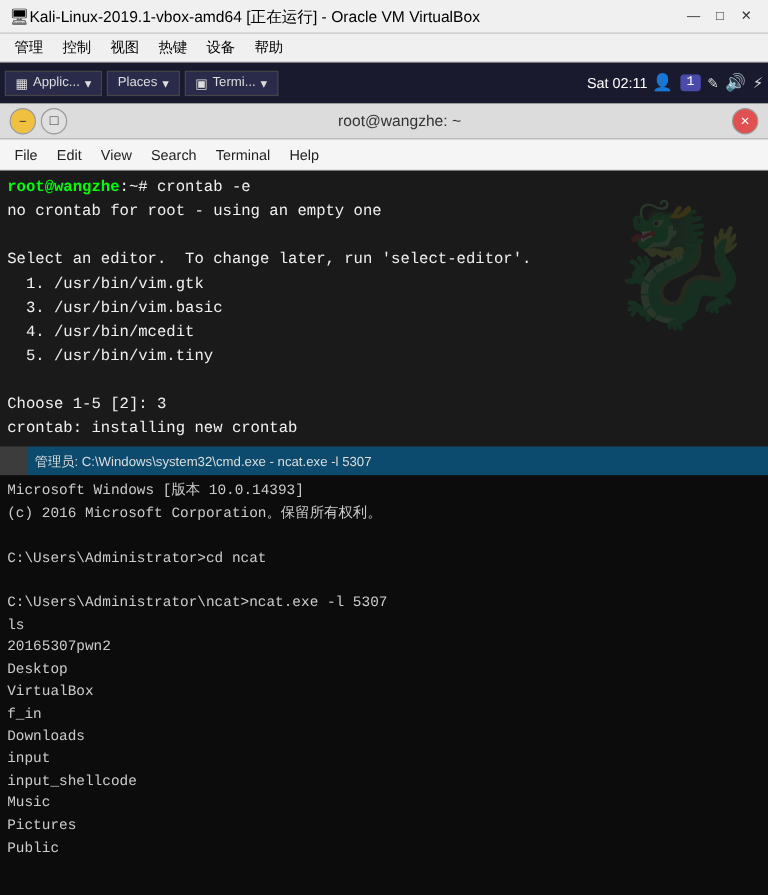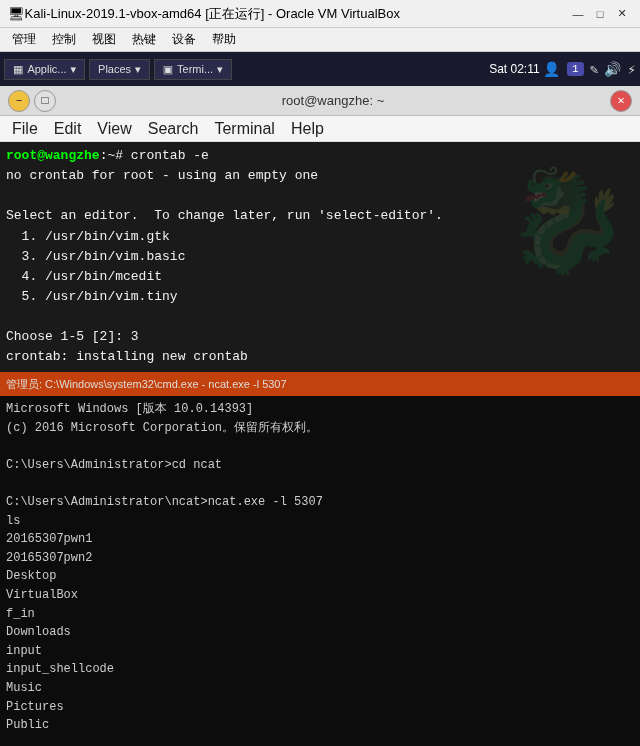--- a/index.html
+++ b/index.html
@@ -151,7 +151,7 @@
     }
     .terminal-menubar span {
       font-family: Arial, sans-serif;
-      font-size: 16px;
+      font-size: 12px;
       color: #222;
       padding: 2px 8px;
       cursor: pointer;

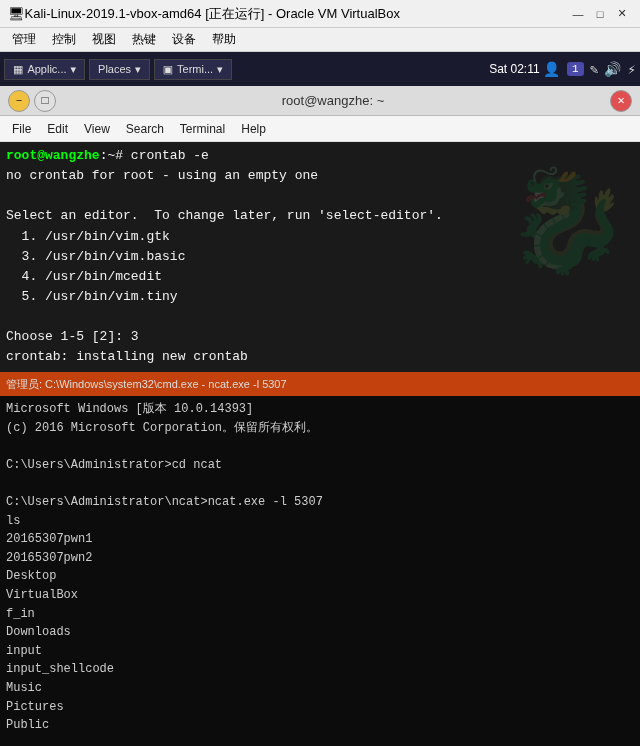--- a/index.html
+++ b/index.html
@@ -186,12 +186,13 @@
 
     
     .term-cmd-titlebar {
-      background: #c2410c;
+      background: #0c4a6e;
       height: 24px;
       display: flex;
       align-items: center;
       padding: 0 6px;
       flex-shrink: 0;
+      margin-left: 23px;
     }
     .term-cmd-titlebar-text {
       font-family: Arial, sans-serif;

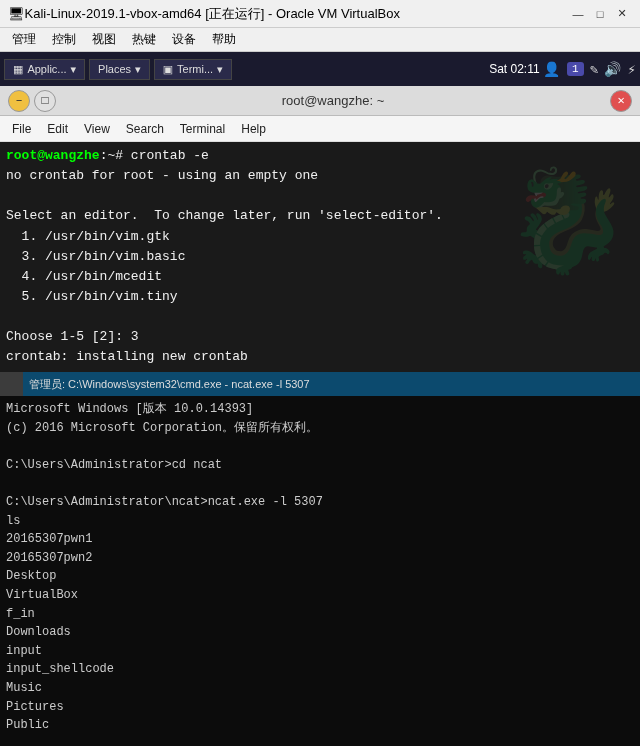--- a/index.html
+++ b/index.html
@@ -316,7 +316,6 @@
           <div class="cmd-line cmd-white">&nbsp;</div>
           <div class="cmd-line cmd-white">C:\Users\Administrator\ncat&gt;ncat.exe -l 5307</div>
           <div class="cmd-line cmd-white">ls</div>
-          <div class="cmd-line cmd-white">20165307pwn1</div>
           <div class="cmd-line cmd-white">20165307pwn2</div>
           <div class="cmd-line cmd-white">Desktop</div>
           <div class="cmd-line cmd-white">VirtualBox</div>

